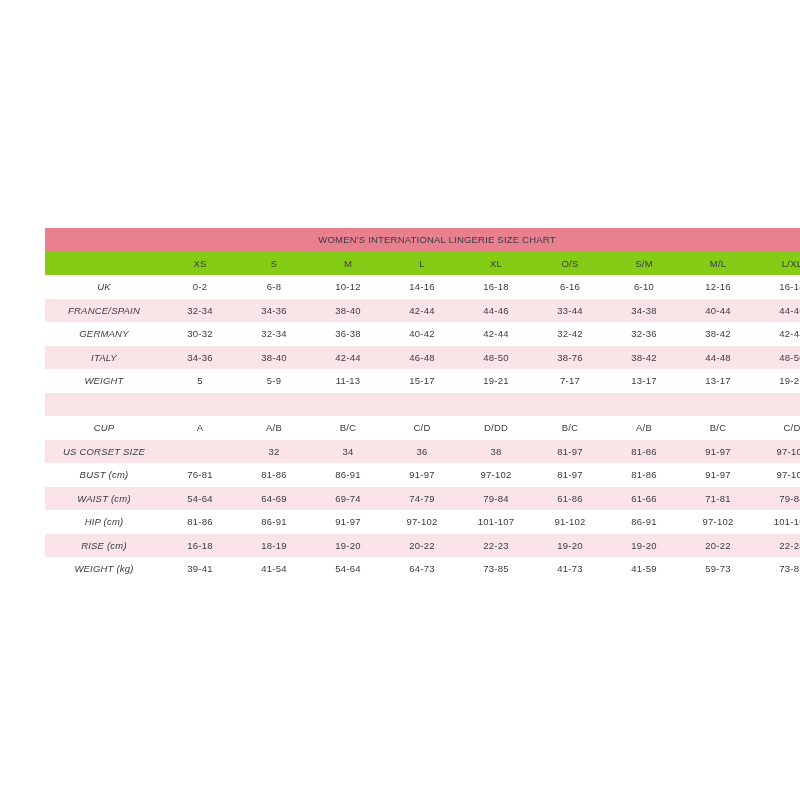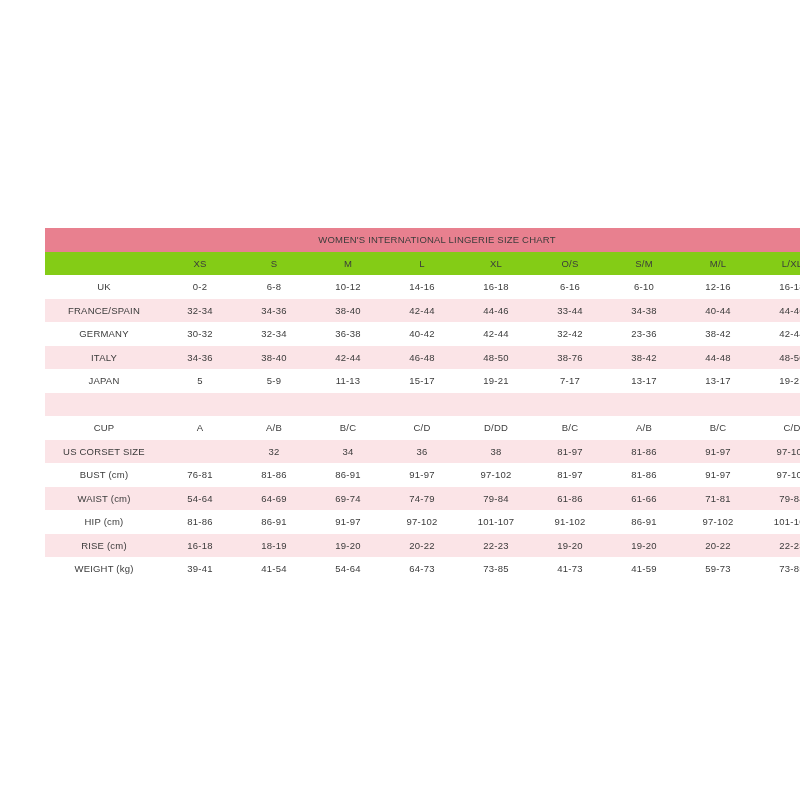--- a/index.html
+++ b/index.html
@@ -58,6 +58,7 @@
   }
   .label-cell {
     text-align: center;
+    font-style: italic;
   }
   .col-label { width: 118px; }
   .col-size { width: 74px; }

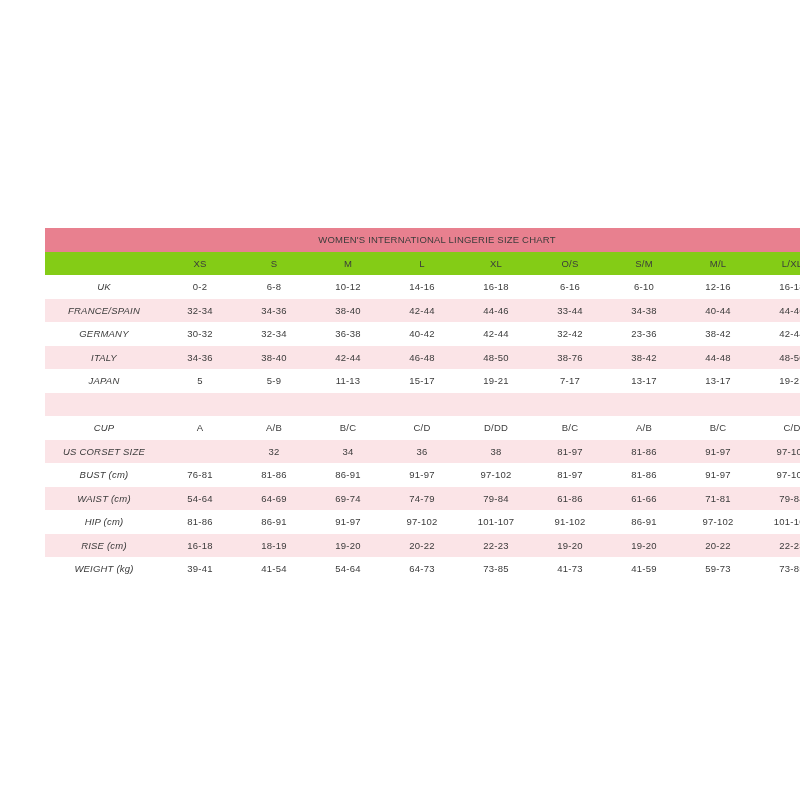--- a/index.html
+++ b/index.html
@@ -132,7 +132,7 @@
           <td>40-42</td>
           <td>42-44</td>
           <td>32-42</td>
-          <td>23-36</td>
+          <td>32-36</td>
           <td>38-42</td>
           <td>42-44</td>
         </tr>

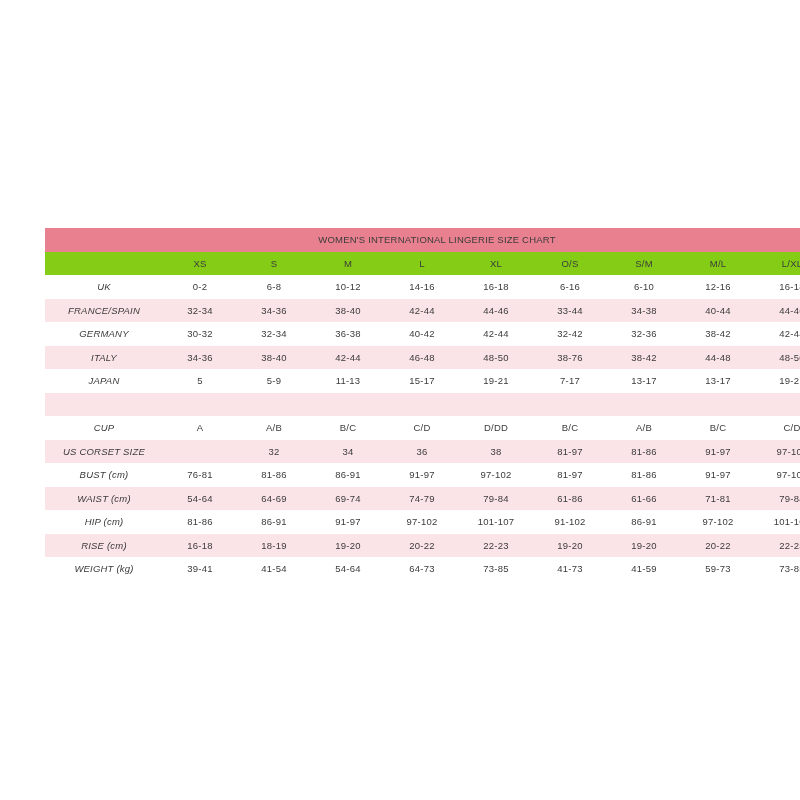--- a/index.html
+++ b/index.html
@@ -151,7 +151,7 @@
         </tr>
 
         <tr class="row-white">
-          <td class="label-cell">JAPAN</td>
+          <td class="label-cell">WEIGHT</td>
           <td>5</td>
           <td>5-9</td>
           <td>11-13</td>

